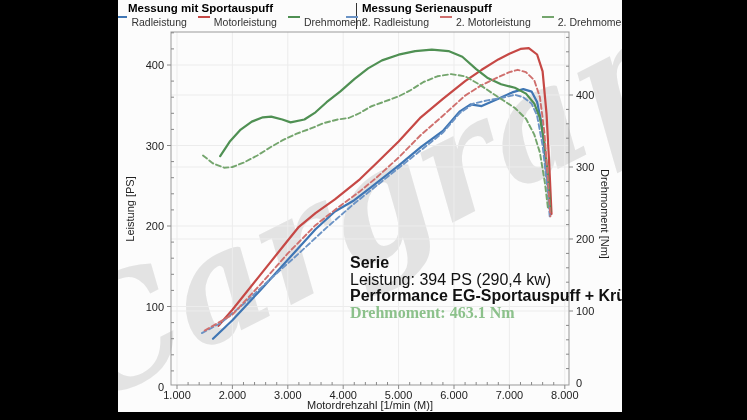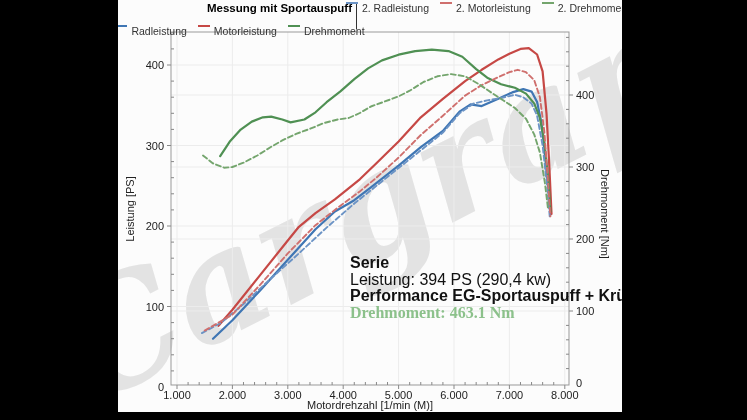--- a/index.html
+++ b/index.html
@@ -20,7 +20,7 @@
   .legend-group{position:absolute;top:2px;}
   .legend-group.g1{left:10px;width:224px;}
   .legend-group.g2{left:244px;width:252px;}
-  .legend-title{font-size:11.5px;font-weight:bold;color:#000;text-align:right;margin-bottom:11px;}
+  .legend-title{font-size:11.5px;font-weight:bold;color:#000;text-align:left;margin-bottom:2px;}
   .legend-items{display:flex;justify-content:center;gap:11px;font-size:10.5px;color:#333;white-space:nowrap;}
   .legend-item{display:inline-flex;align-items:flex-start;}
   .sw{display:inline-block;width:12px;height:0;border-top:2px solid #000;margin-right:4px;}

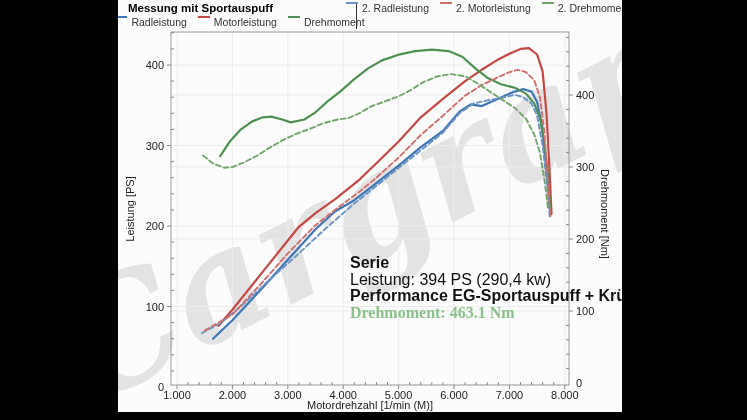--- a/index.html
+++ b/index.html
@@ -68,6 +68,7 @@
       </div>
       <div class="legend-divider"></div>
       <div class="legend-group g2">
+        <div class="legend-title">Messung Serienauspuff</div>
         <div class="legend-items">
           <span class="legend-item">
             <i class="sw" style="border-top-color: rgb(107, 147, 197); border-top-style: dashed;"></i>

